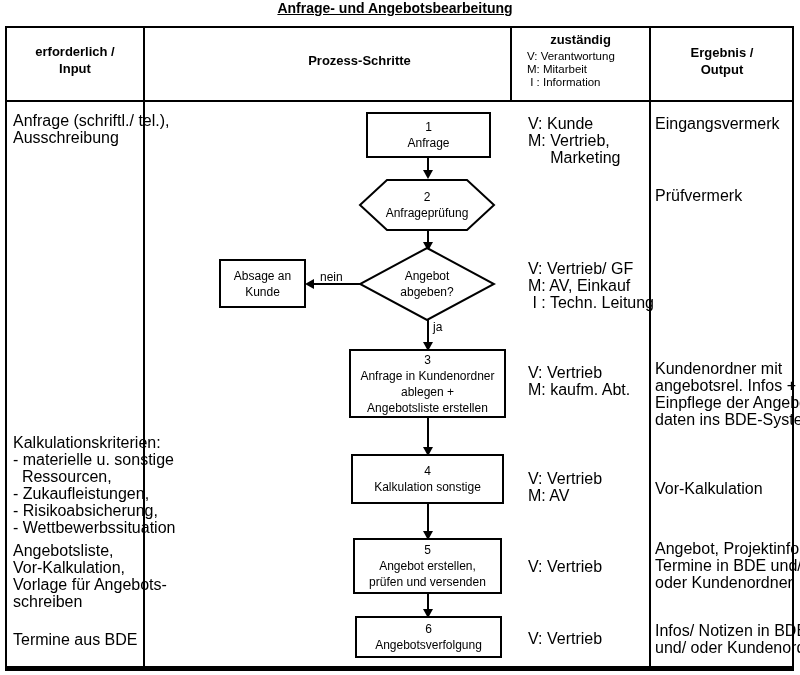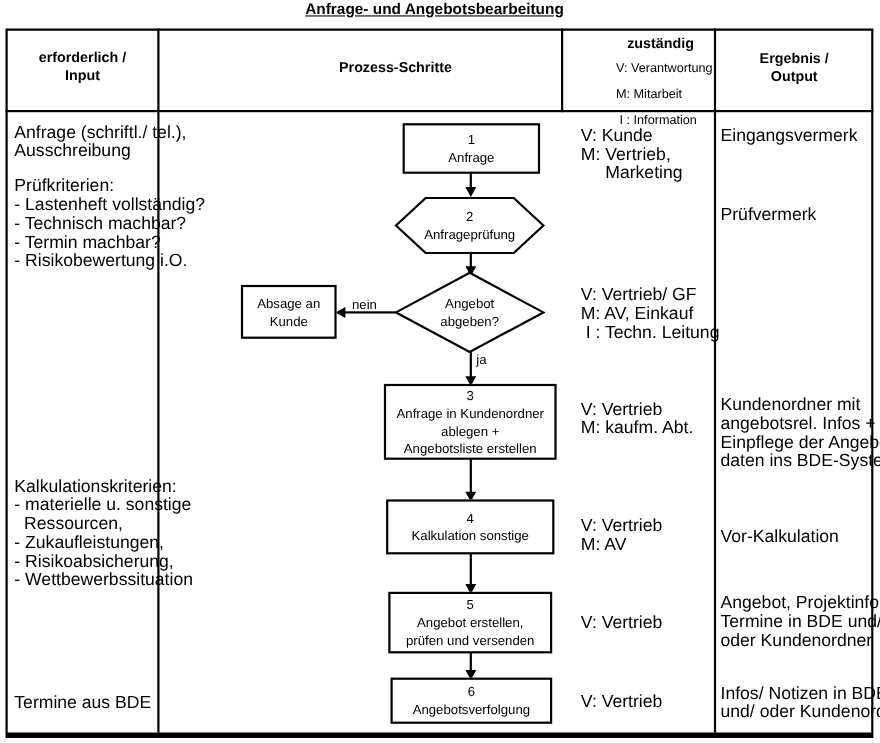--- a/index.html
+++ b/index.html
@@ -43,7 +43,7 @@
   <div class="abs hdr" style="left:5px; top:43px; width:140px;">erforderlich /
 Input</div>
   <div class="abs hdr" style="left:145px; top:52px; width:429px;">Prozess-Schritte</div>
-  <div class="abs hdr" style="left:512px; top:31px; width:137px;padding-left:20px;">zuständig</div>
+  <div class="abs hdr" style="left:512px; top:31px; width:137px;">zuständig</div>
   <div class="abs pre t11" style="left:527px; top:50px;">V: Verantwortung
 M: Mitarbeit
 &nbsp;I : Information</div>

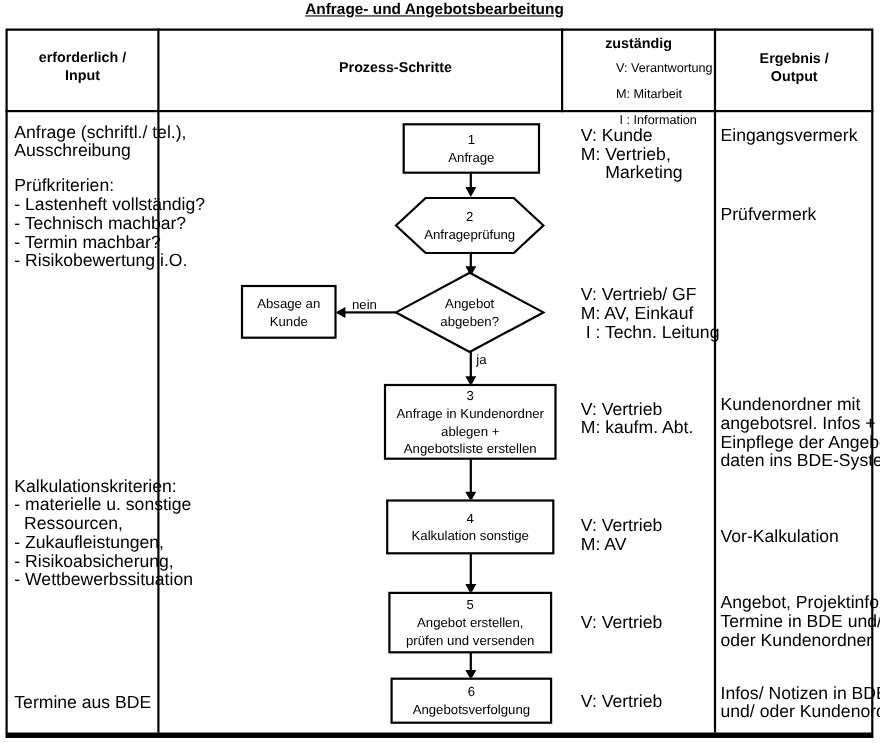--- a/index.html
+++ b/index.html
@@ -9,7 +9,7 @@
   .pre { white-space:pre; }
   .preline { white-space:pre-line; }
   .t12 { font-size:16px; line-height:17px; }
-  .t11 { font-size:11.5px; line-height:24px;margin-left:33px; }
+  .t11 { font-size:11.5px; line-height:13px; }
   .hdr { font-size:13px; font-weight:bold; text-align:center; white-space:pre-line; line-height:17px; }
   .title { font-size:14px; font-weight:bold; text-align:center;text-decoration:underline; }
   .fbox { position:absolute; border:2px solid #000; background:#fff; box-sizing:border-box;

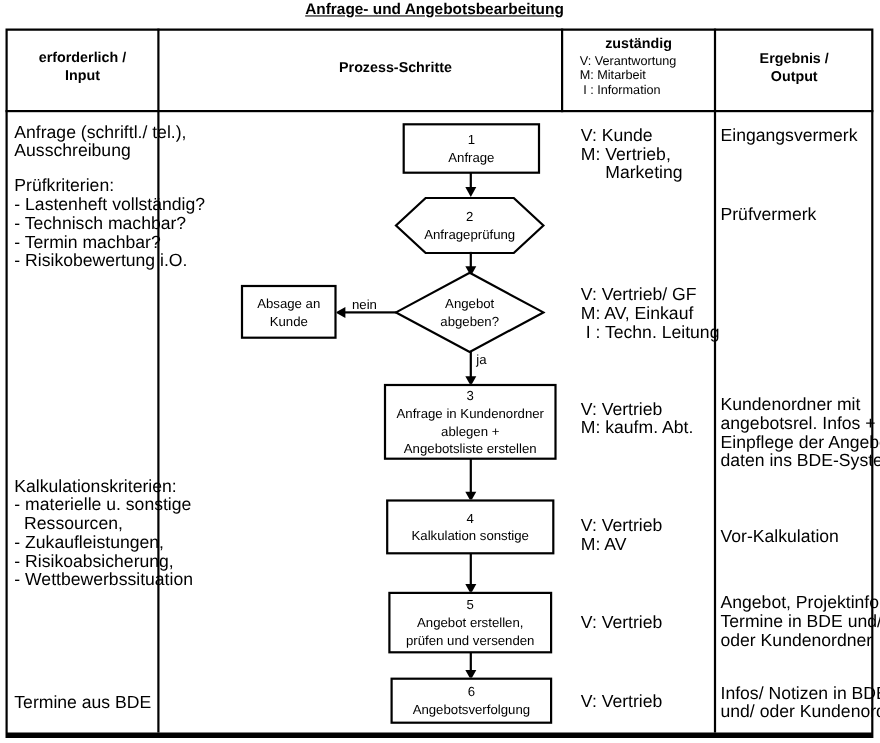--- a/index.html
+++ b/index.html
@@ -52,11 +52,6 @@
 
   <div class="abs pre t12" style="left:13px; top:112px;">Anfrage (schriftl./ tel.),
 Ausschreibung</div>
-  <div class="abs pre t12" style="left:13px; top:161px;">Prüfkriterien:
-- Lastenheft vollständig?
-- Technisch machbar?
-- Termin machbar?
-- Risikobewertung i.O.</div>
   <div class="abs pre t12" style="left:13px; top:434px;">Kalkulationskriterien:
 - materielle u. sonstige
 &nbsp;&nbsp;Ressourcen,

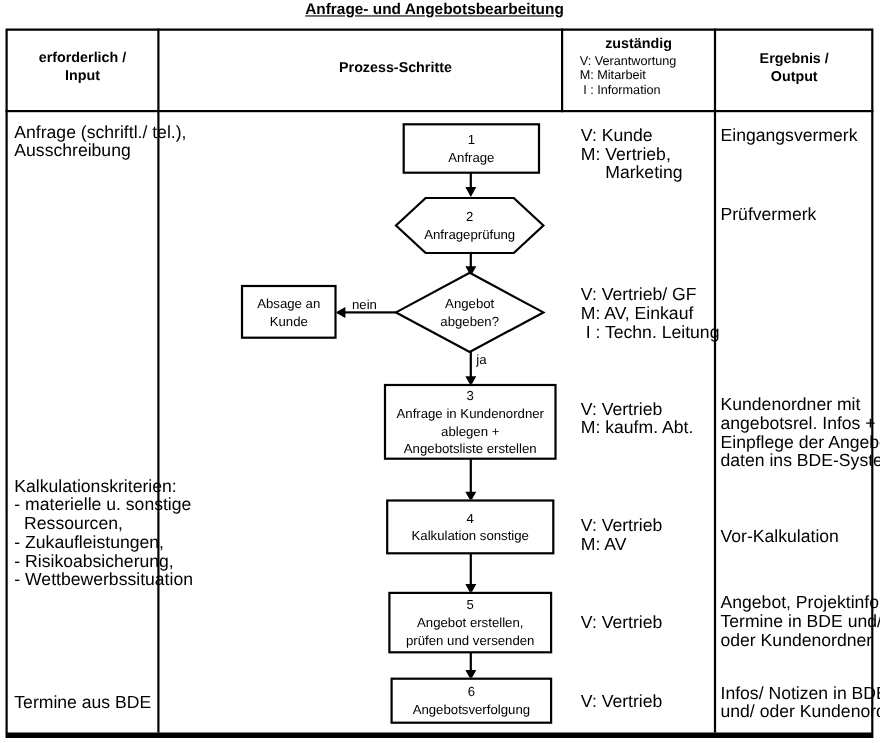--- a/index.html
+++ b/index.html
@@ -58,6 +58,10 @@
 - Zukaufleistungen,
 - Risikoabsicherung,
 - Wettbewerbssituation</div>
+  <div class="abs pre t12" style="left:13px; top:542px;">Angebotsliste,
+Vor-Kalkulation,
+Vorlage für Angebots-
+schreiben</div>
   <div class="abs pre t12" style="left:13px; top:631px;">Termine aus BDE</div>
 
   <div class="fbox" style="left:366px; top:112px; width:125px; height:46px;">

